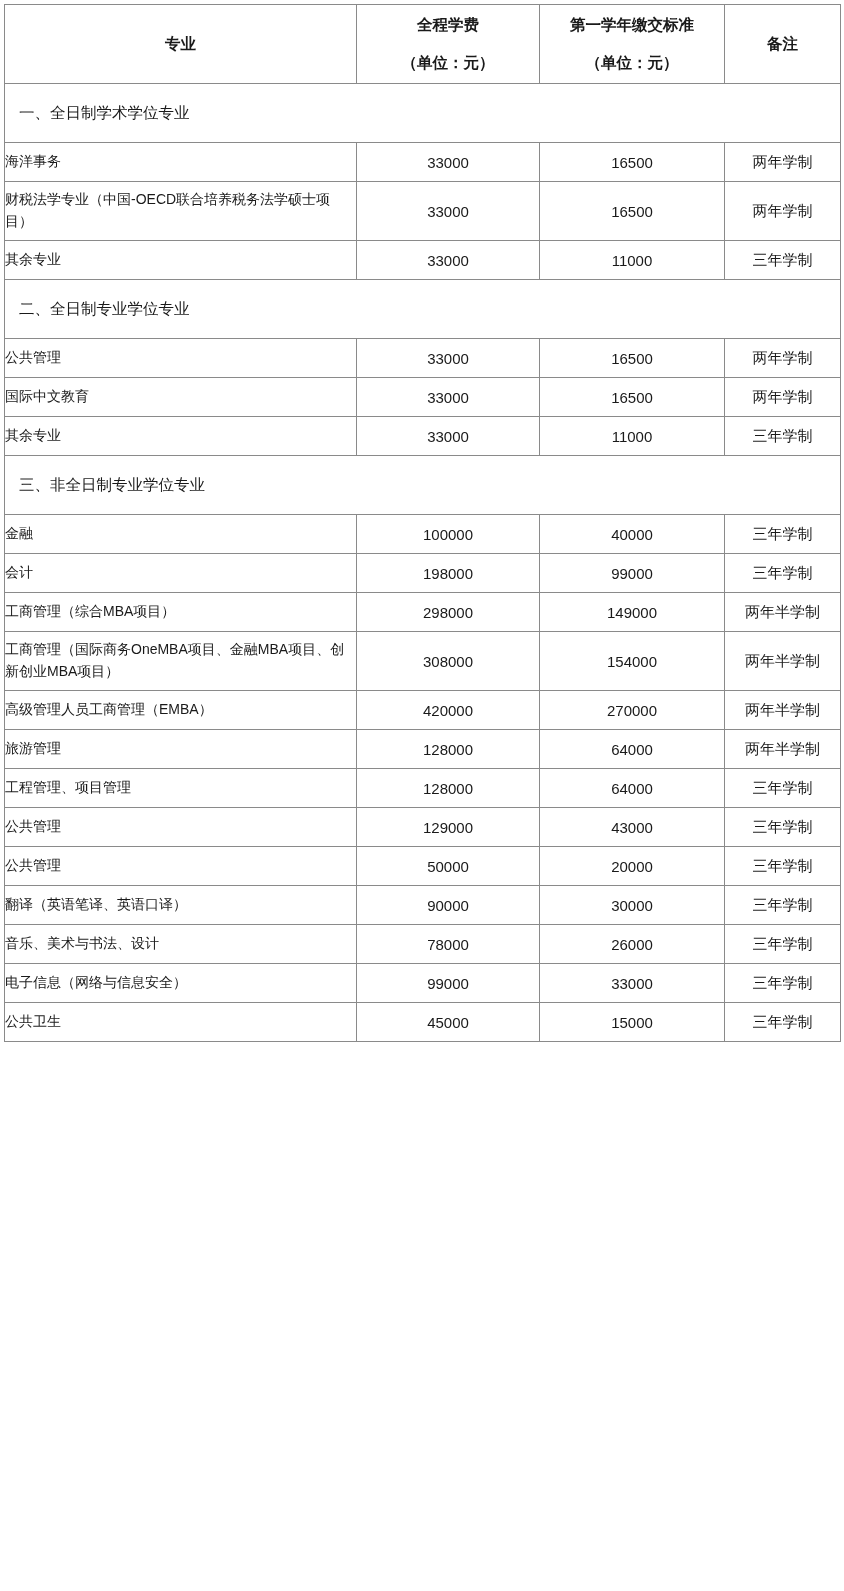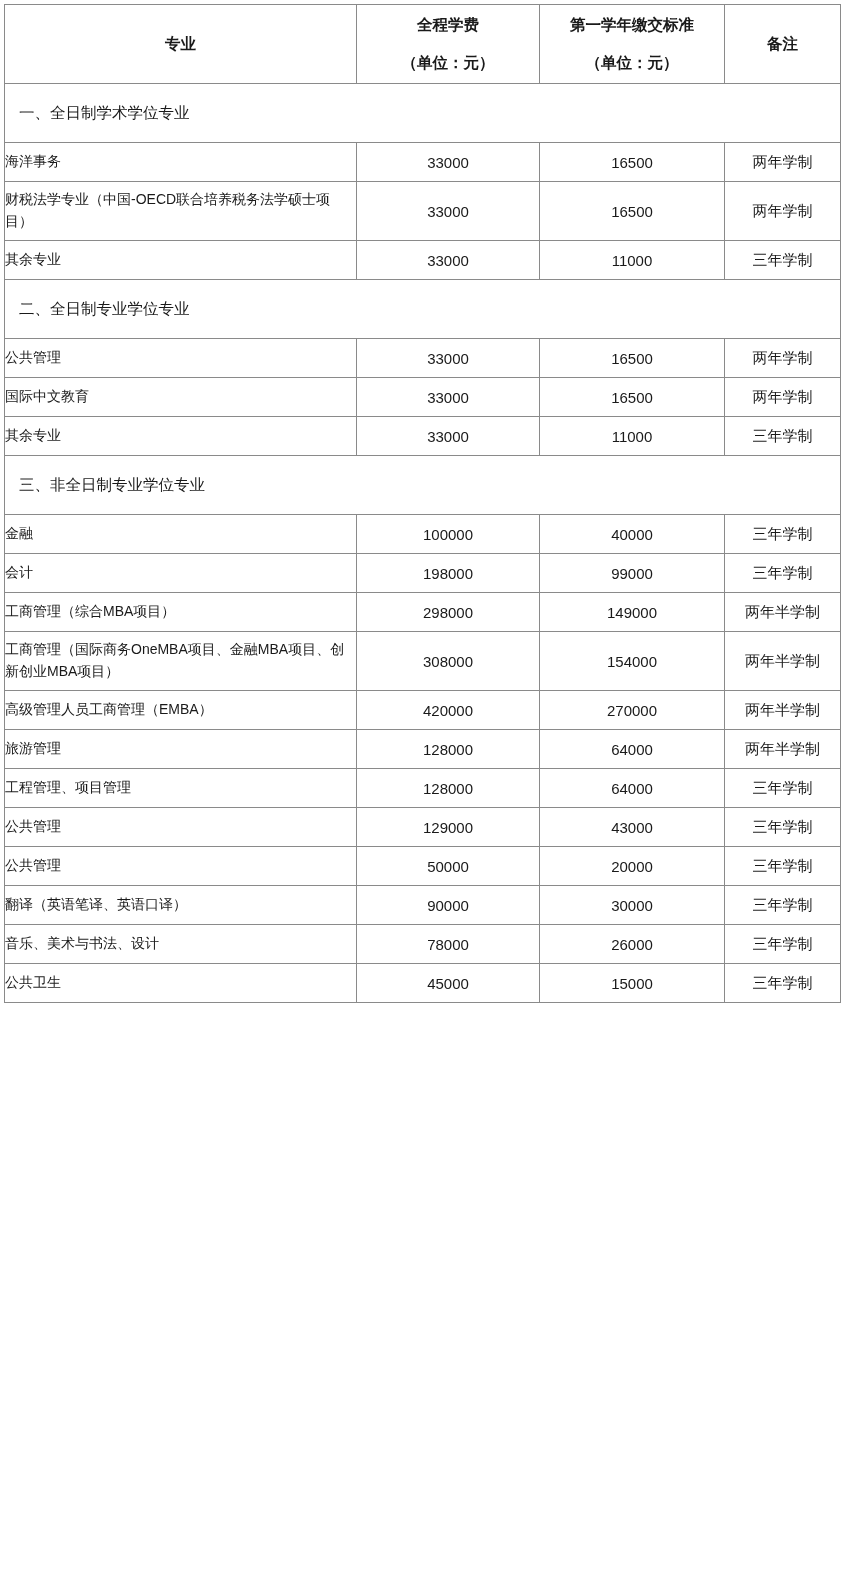--- a/index.html
+++ b/index.html
@@ -215,6 +215,12 @@
           <td class="note">三年学制</td>
         </tr>
         <tr class="data-row">
+          <td class="major">电子信息（网络与信息安全）</td>
+          <td class="num">99000</td>
+          <td class="num">33000</td>
+          <td class="note">三年学制</td>
+        </tr>
+        <tr class="data-row">
           <td class="major">公共卫生</td>
           <td class="num">45000</td>
           <td class="num">15000</td>

